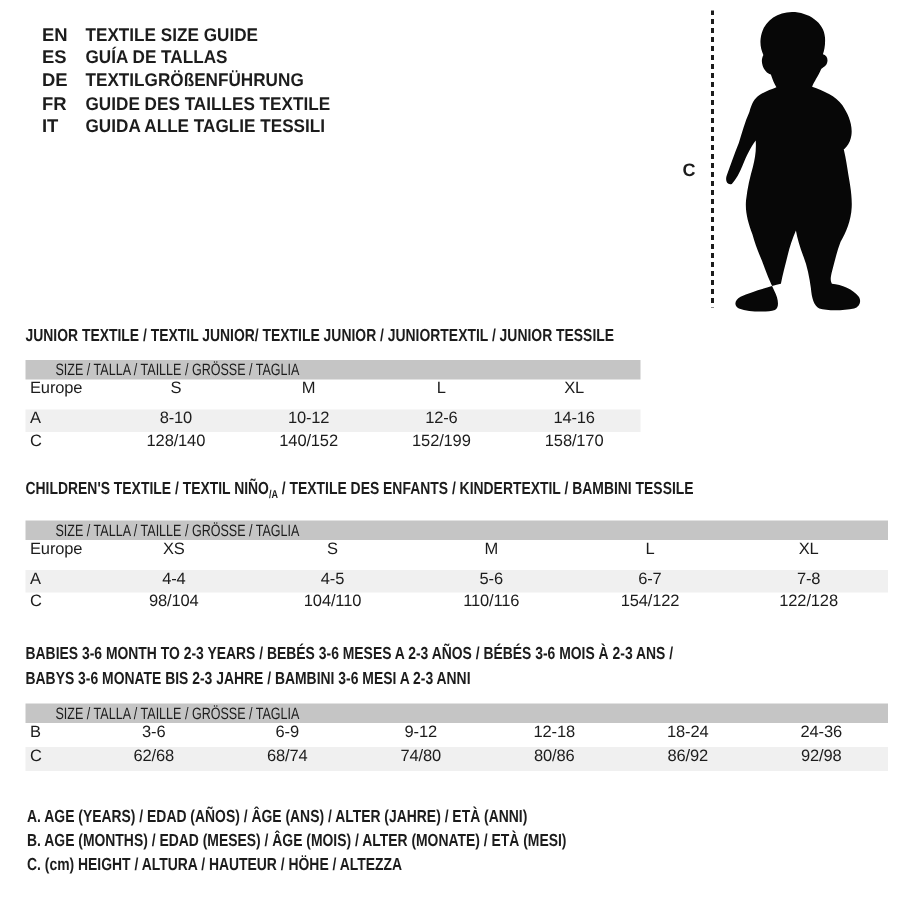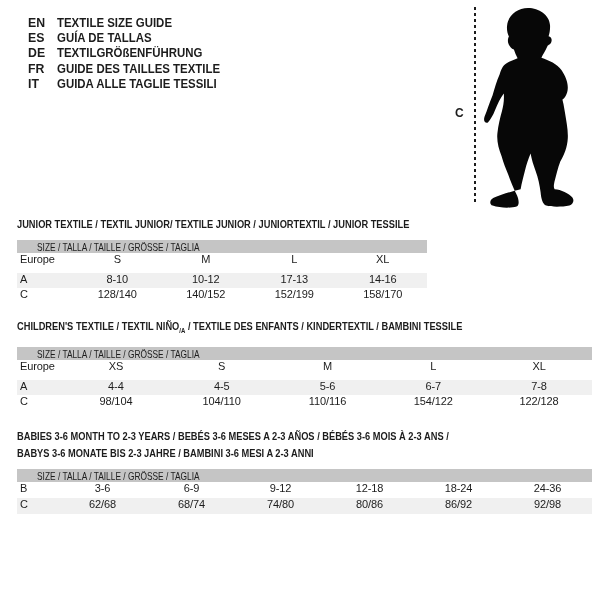--- a/index.html
+++ b/index.html
@@ -147,7 +147,7 @@
           <span class="lbl">A</span>
           <span class="val">8-10</span>
           <span class="val">10-12</span>
-          <span class="val">17-13</span>
+          <span class="val">12-6</span>
           <span class="val">14-16</span>
         </div>
         <div class="trow row-2">

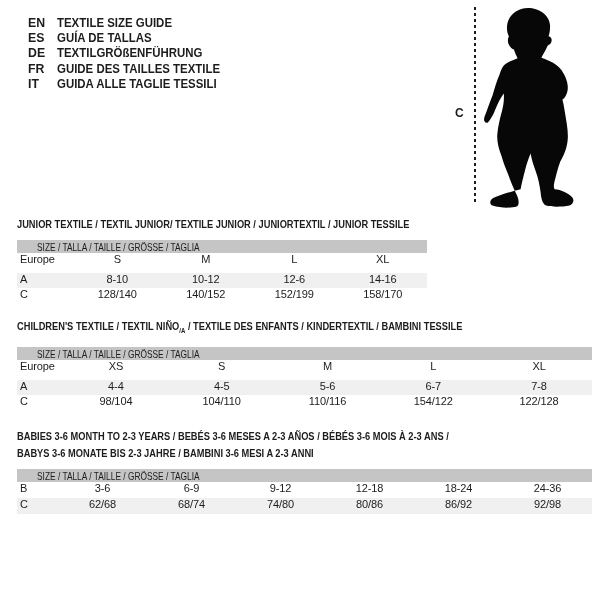--- a/index.html
+++ b/index.html
@@ -225,6 +225,11 @@
       </div>
   </div>
 
+  <div class="footnotes">
+      <div class="fnote">A. AGE (YEARS) / EDAD (AÑOS) / ÂGE (ANS) / ALTER (JAHRE) / ETÀ (ANNI)</div>
+      <div class="fnote">B. AGE (MONTHS) / EDAD (MESES) / ÂGE (MOIS) / ALTER (MONATE) / ETÀ (MESI)</div>
+      <div class="fnote">C. (cm) HEIGHT / ALTURA / HAUTEUR / HÖHE / ALTEZZA</div>
+    </div>
 
 </div>
 

